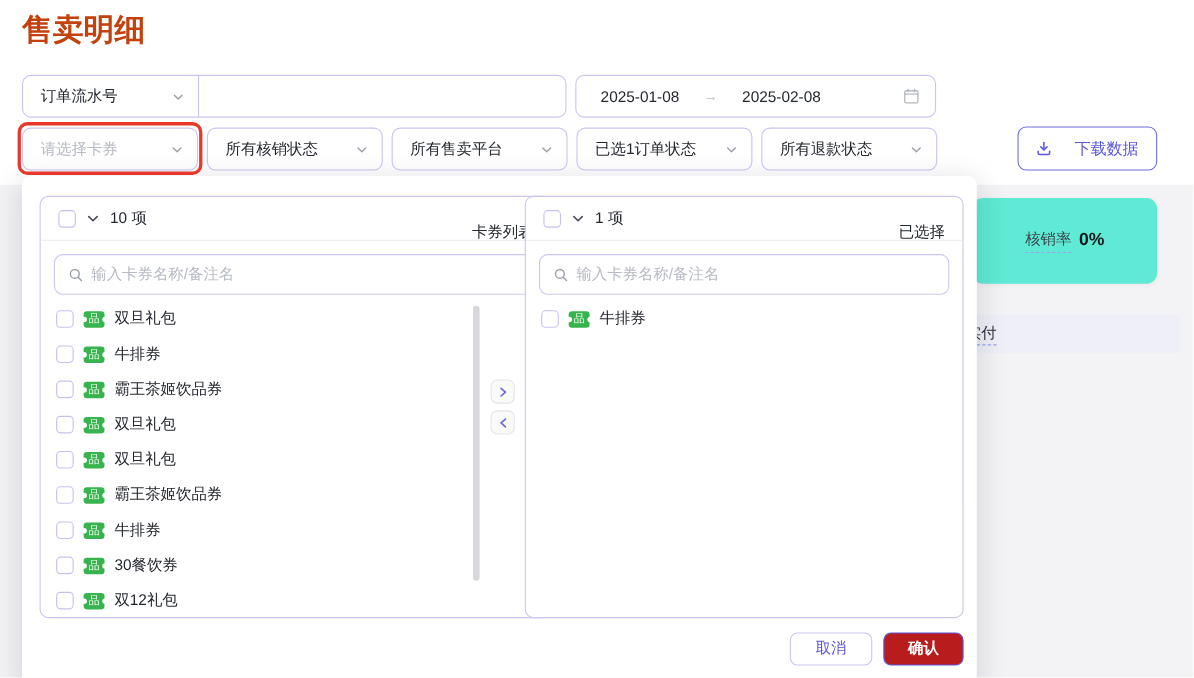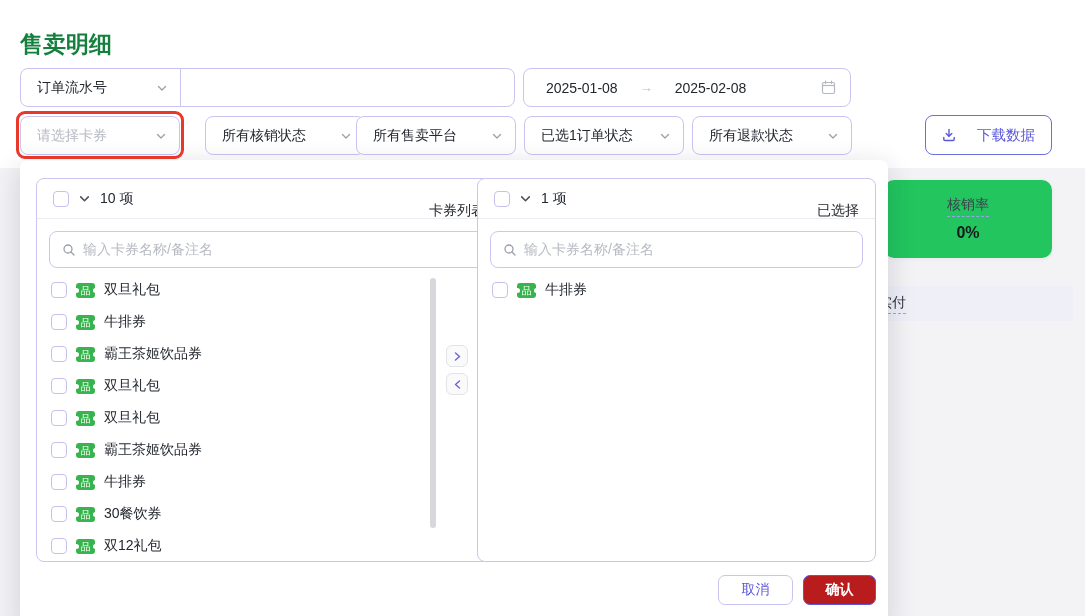--- a/index.html
+++ b/index.html
@@ -11,7 +11,7 @@
   .abs { position:absolute; }
 
   
-  .page-title { left:20px; top:8px; font-size:23px; font-weight:bold; color:#15803d;margin-top:21px; }
+  .page-title { left:20px; top:8px; font-size:28px; font-weight:bold; color:#c2410c; }
 
   
   .ctl { border:1px solid #c9c5f1; border-radius:8px; background:#fff;

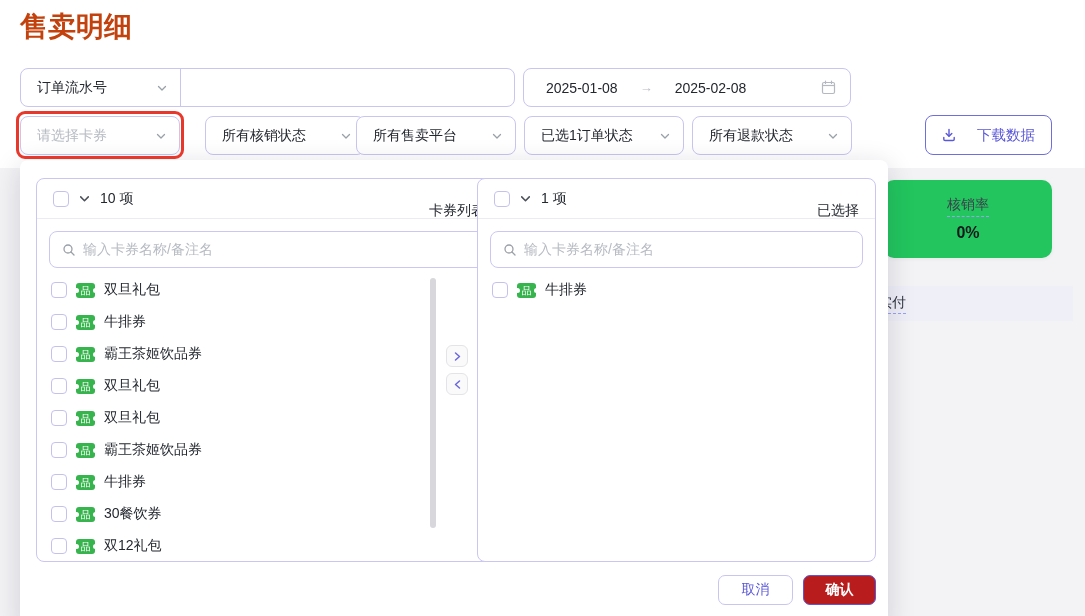--- a/index.html
+++ b/index.html
@@ -125,7 +125,7 @@
       </svg>
   </span>
 </div>
-<div class="abs ctl row2-sel" style="left:188px;margin-left:17px;">
+<div class="abs ctl row2-sel" style="left:188px;">
   <span class="sel-label">所有核销状态</span>
   <span class="chev">
     <svg width="12" height="12" viewBox="0 0 12 12">

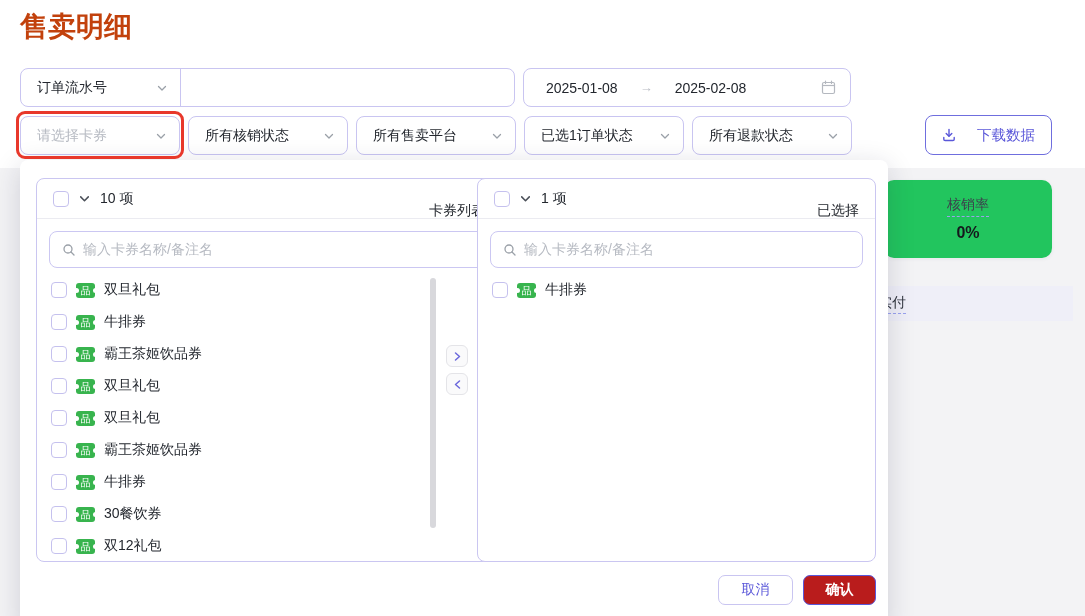--- a/index.html
+++ b/index.html
@@ -38,9 +38,9 @@
 
   
   .content-bg { left:0; top:168px; width:1085px; height:448px; background:#f3f3f5; }
-  .stat-card { left:884px; top:180px; width:168px; height:78px; background:#22c55e;
+  .stat-card { left:884px; top:180px; width:168px; height:78px; background:#5eead4;
      border-radius:10px; box-shadow:0 1px 4px rgba(30,30,60,.06);
-     display:flex; flex-direction:column; align-items:center; justify-content:center; gap:7px; }
+     display:flex; flex-direction:row; align-items:center; justify-content:center; gap:7px; }
   .stat-label { color:#3c424d; font-size:14px; border-bottom:1px dashed #9aa2ee; padding-bottom:2px; }
   .stat-value { color:#15181d; font-size:16px; font-weight:bold; }
   .paid-row { left:400px; top:286px; width:673px; height:35px; background:#efeff8; }

